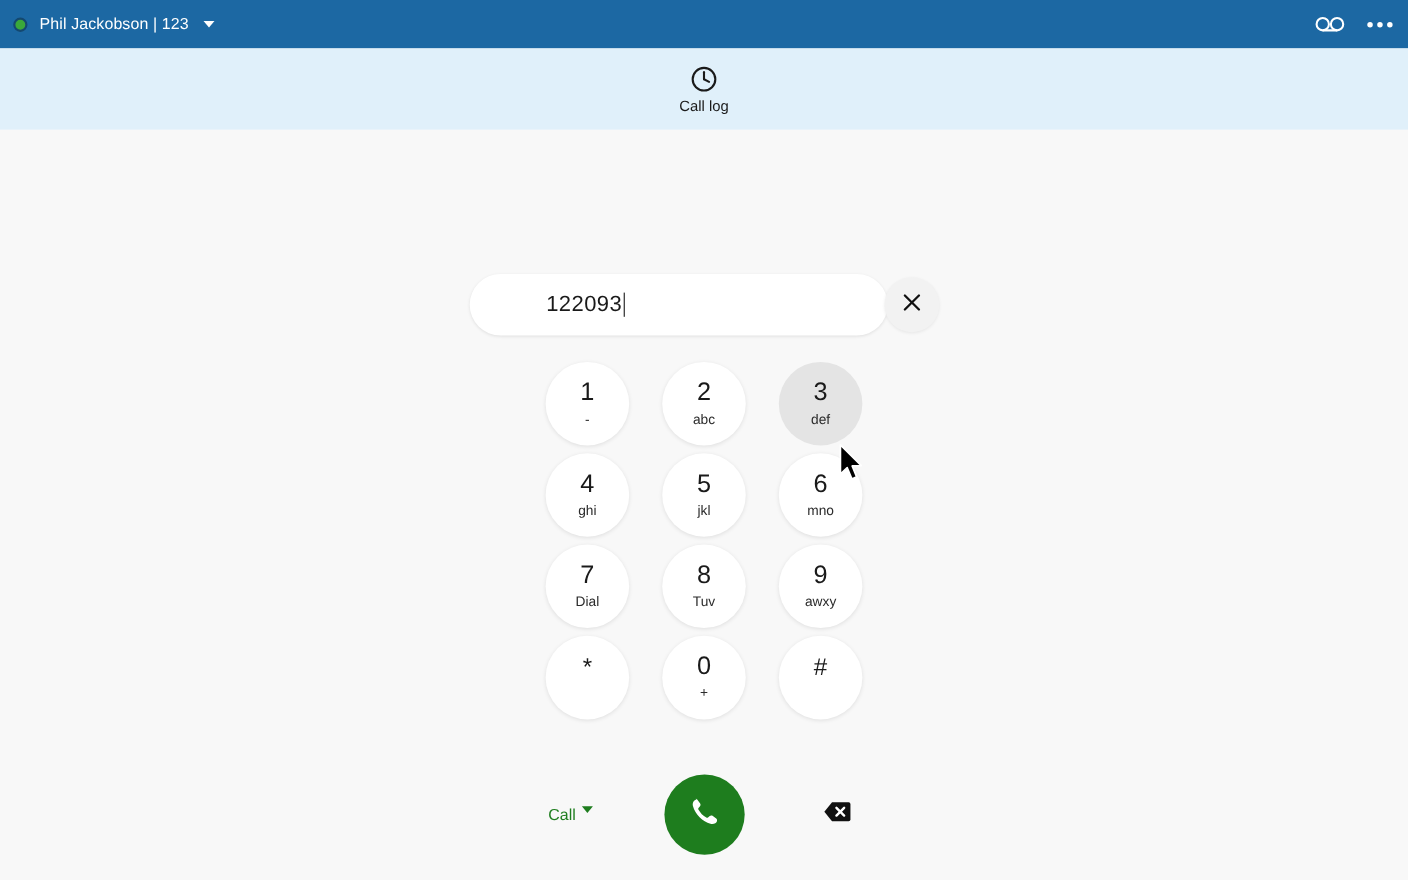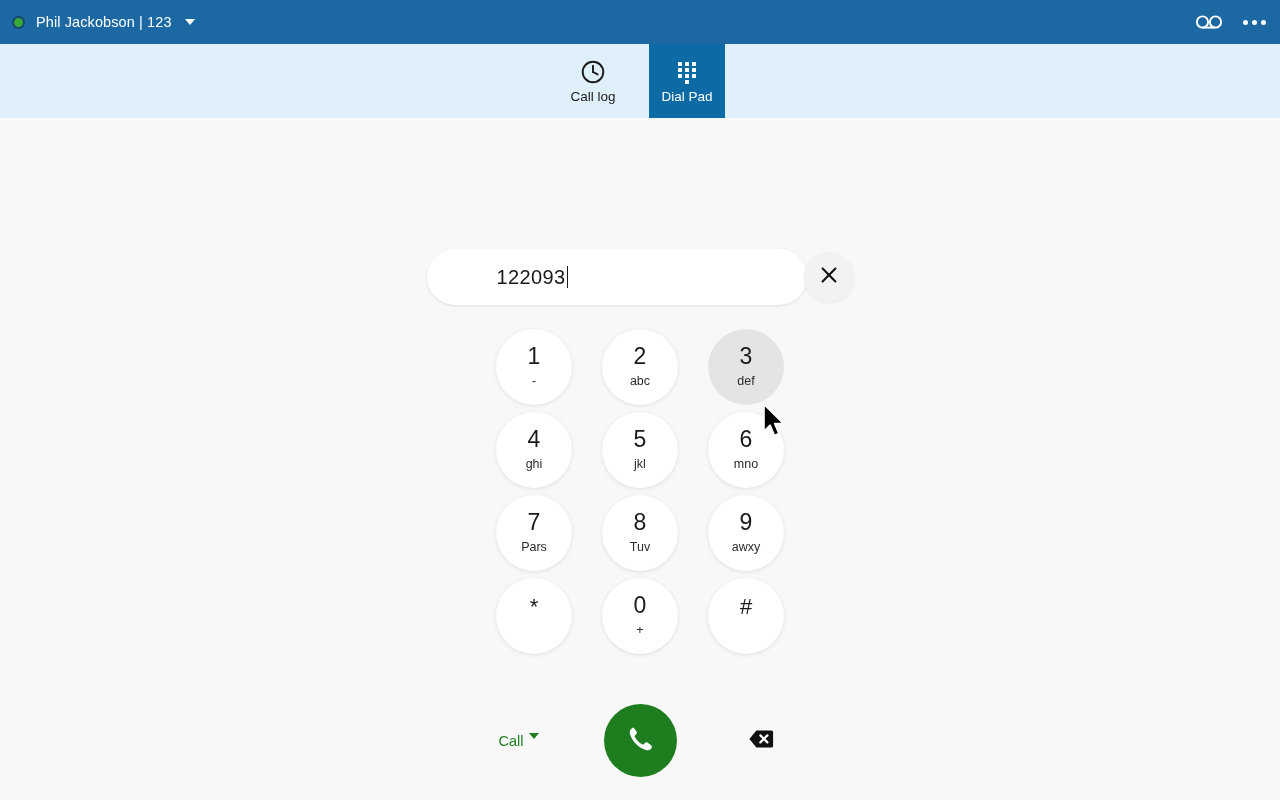--- a/index.html
+++ b/index.html
@@ -300,25 +300,6 @@
     <span class="tab-label">Call log</span>
   </div>
 
-  <div class="tab active">
-    <span>
-      <svg width="26" height="26" viewBox="0 0 26 26">
-        <g fill="#ffffff">
-          <rect x="4" y="3" width="4" height="4" rx="0.6"></rect>
-          <rect x="11" y="3" width="4" height="4" rx="0.6"></rect>
-          <rect x="18" y="3" width="4" height="4" rx="0.6"></rect>
-          <rect x="4" y="9" width="4" height="4" rx="0.6"></rect>
-          <rect x="11" y="9" width="4" height="4" rx="0.6"></rect>
-          <rect x="18" y="9" width="4" height="4" rx="0.6"></rect>
-          <rect x="4" y="15" width="4" height="4" rx="0.6"></rect>
-          <rect x="11" y="15" width="4" height="4" rx="0.6"></rect>
-          <rect x="18" y="15" width="4" height="4" rx="0.6"></rect>
-          <rect x="11" y="21" width="4" height="4" rx="0.6"></rect>
-        </g>
-      </svg>
-    </span>
-    <span class="tab-label">Dial Pad</span>
-  </div>
 
 
 </div>

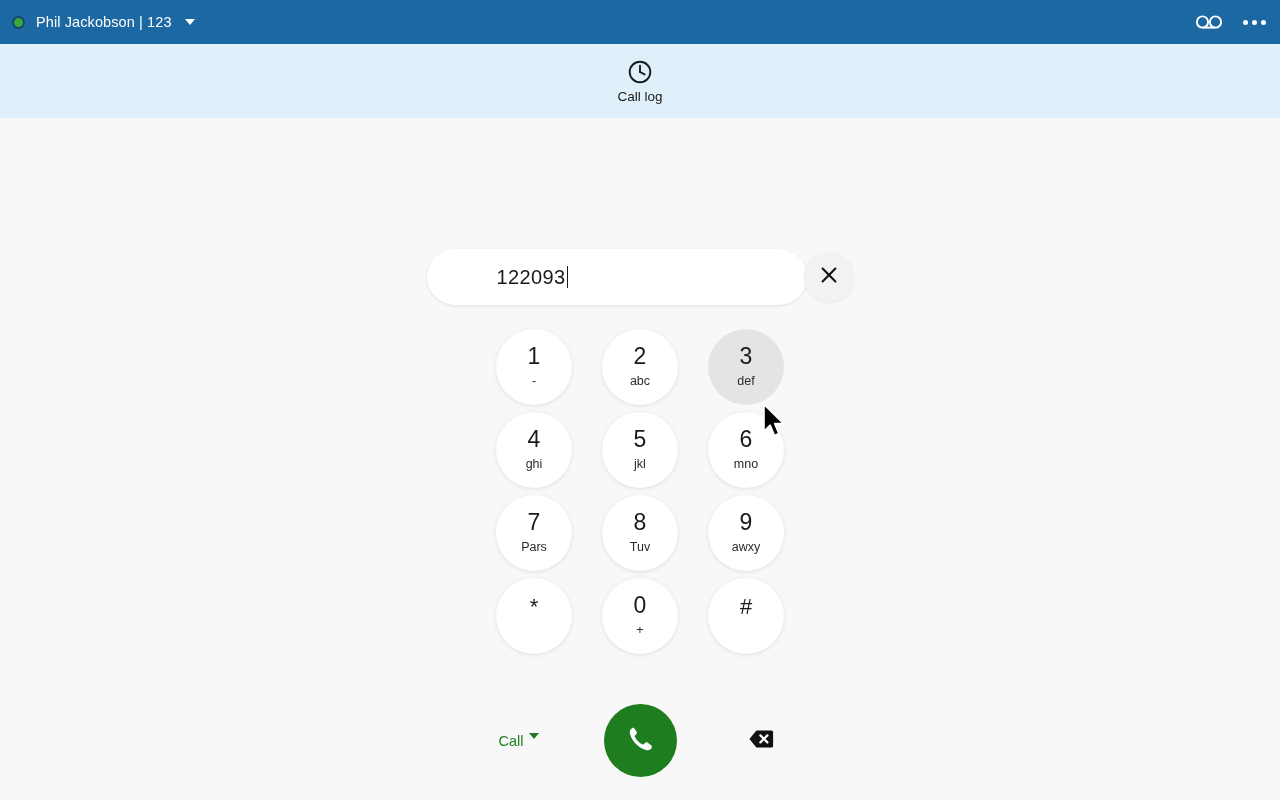--- a/index.html
+++ b/index.html
@@ -355,7 +355,7 @@
 
     <div class="key">
       <span class="digit">7</span>
-      <span class="sub">Pars</span>
+      <span class="sub">Dial</span>
     </div>
 
     <div class="key">

